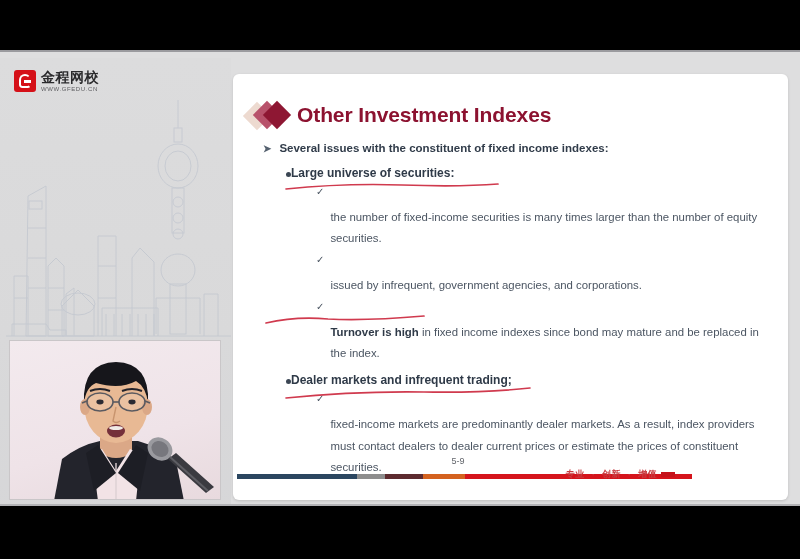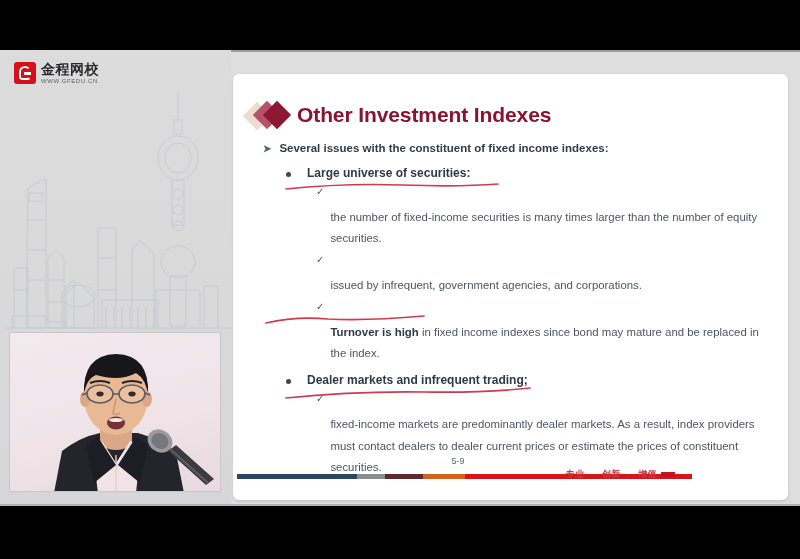--- a/index.html
+++ b/index.html
@@ -59,7 +59,7 @@
   
   #left-panel {
     position: absolute;
-    left: 0; top: 0;
+    left: 0; top: 8px;
     width: 231px;
     height: 500px;
     background: linear-gradient(180deg,#dcdcdd 0%,#d9d9da 55%,#d6d6d8 100%);

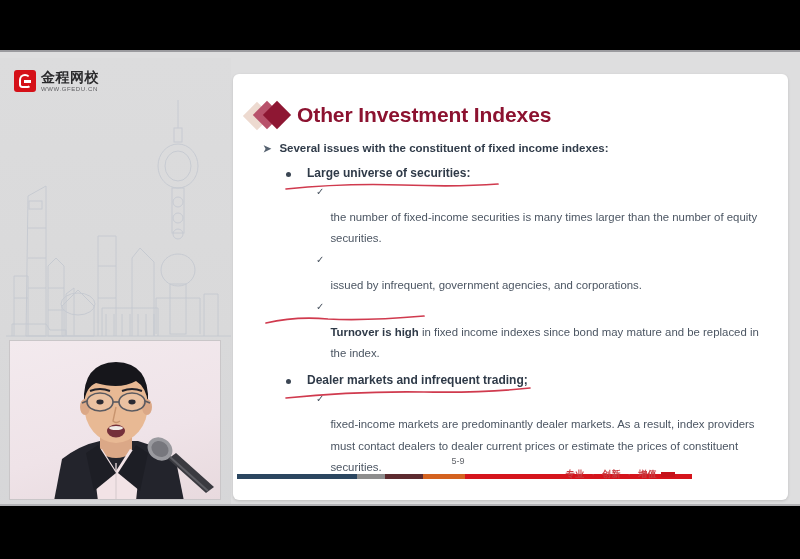--- a/index.html
+++ b/index.html
@@ -216,7 +216,7 @@
     position: relative;
     display: flex;
     align-items: flex-start;
-    gap: 16px;
+    gap: 0;
     font-size: 12px;
     font-weight: bold;
     color: #2f3a48;

